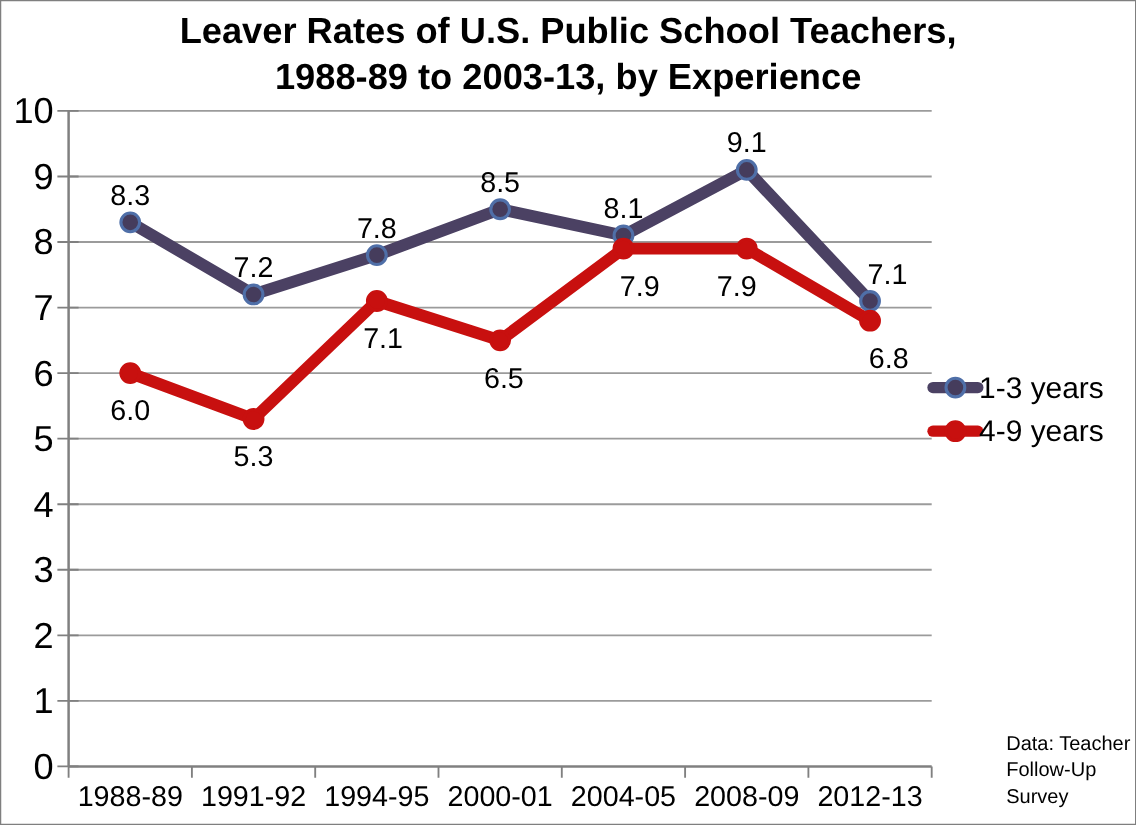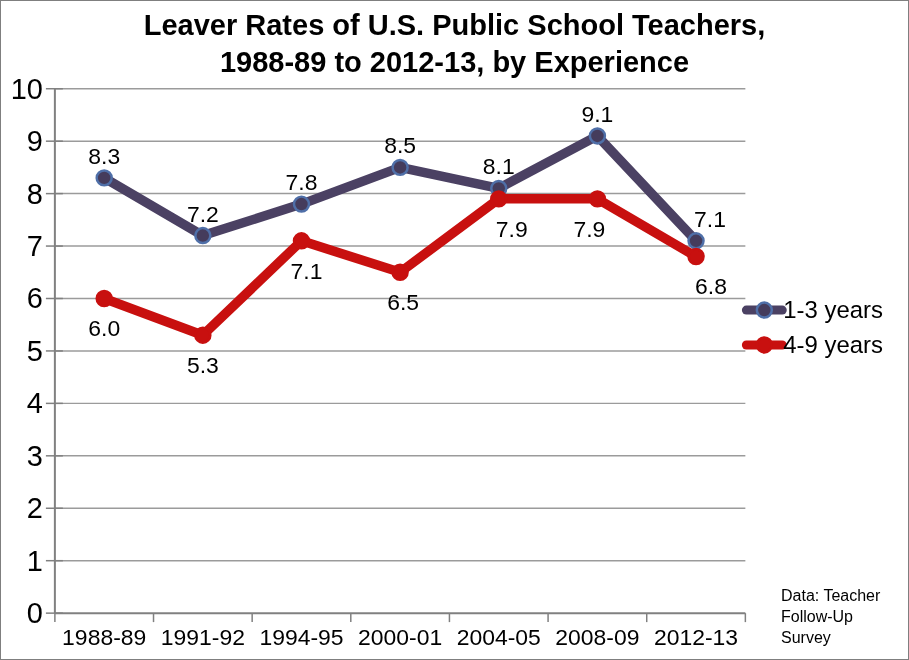--- a/index.html
+++ b/index.html
@@ -48,7 +48,7 @@
 
 <div class="chart-frame">
   <div class="chart-title">Leaver Rates of U.S. Public School Teachers,
-1988-89 to 2012-13, by Experience</div>
+1988-89 to 2003-13, by Experience</div>
 
   <svg id="chart-svg" width="907" height="658" viewBox="0 0 909 660" preserveAspectRatio="none">
       <line x1="54" y1="561.4" x2="746" y2="561.4" stroke="#9B9B9B" stroke-width="1.5"></line>

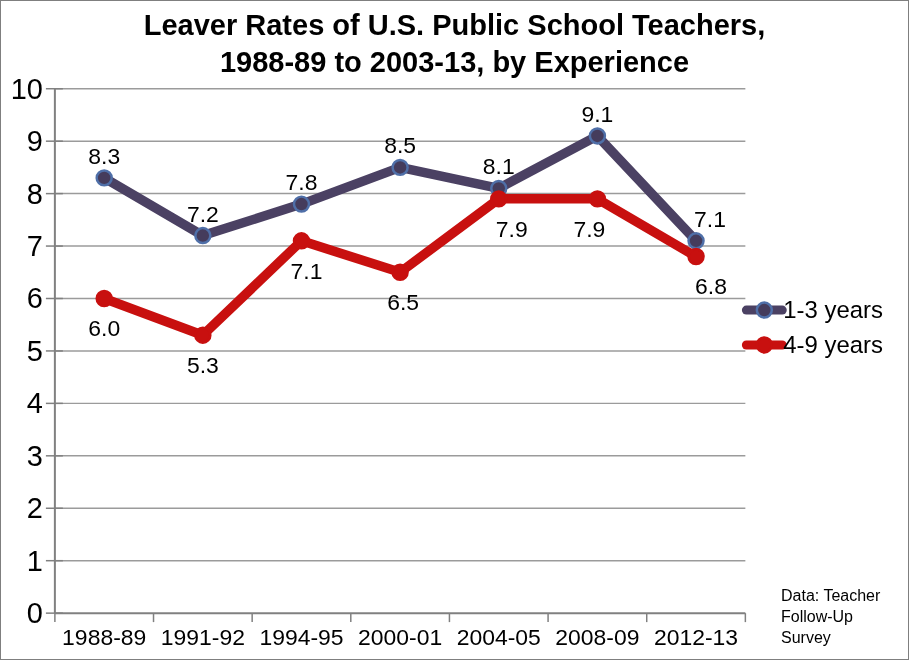--- a/index.html
+++ b/index.html
@@ -28,7 +28,7 @@
   }
   .source-note {
     position: absolute;
-    left: 780px;
+    left: 804px;
     top: 584px;
     font-size: 16px;
     line-height: 21px;

